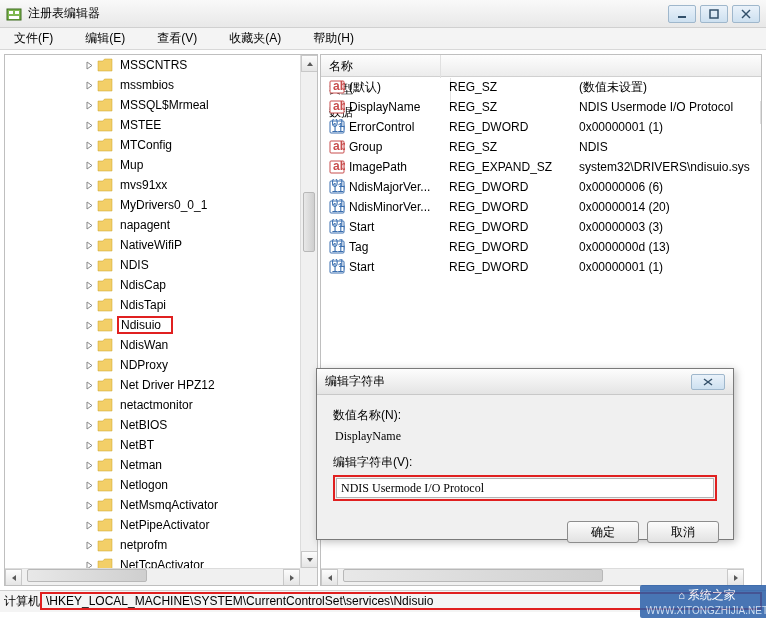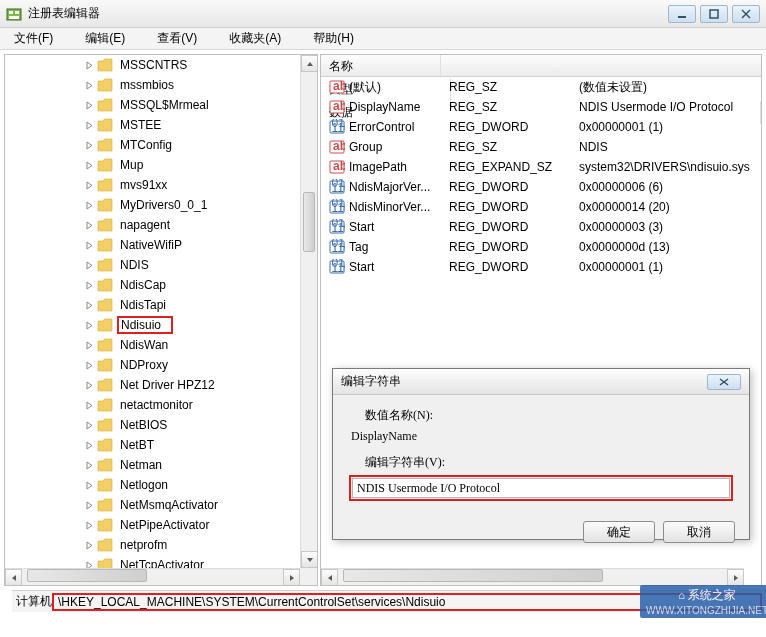--- a/index.html
+++ b/index.html
@@ -42,7 +42,7 @@
 .scrollbtn { width: 17px; height: 17px; background: linear-gradient(#fcfcfc,#e5e5e5); border: 1px solid #c8c8c8; display: flex; align-items: center; justify-content: center; }
 .scrollthumb { background: linear-gradient(90deg,#e8e8e8,#cfcfcf); border: 1px solid #b8b8b8; border-radius: 2px; }
 
-.dialog { position: absolute; left: 332px; top: 318px; width: 418px; height: 172px; background: #f0f0f0; border: 1px solid #7a7a7a; box-shadow: 2px 2px 8px rgba(0,0,0,.25); }
+.dialog { position: absolute; left: 316px; top: 318px; width: 418px; height: 172px; background: #f0f0f0; border: 1px solid #7a7a7a; box-shadow: 2px 2px 8px rgba(0,0,0,.25); }
 .dialog .dlg-title { height: 26px; background: linear-gradient(#fdfdfd,#e4e4e4); display: flex; align-items: center; padding: 0 8px; border-bottom: 1px solid #c8c8c8; }
 .dialog .dlg-close { margin-left: auto; width: 34px; height: 16px; border: 1px solid #9fb7cc; background: linear-gradient(#eaf2fa,#cde0f0); border-radius: 2px; display: flex; align-items: center; justify-content: center; }
 .dialog .dlg-body { padding: 10px 16px 6px; }

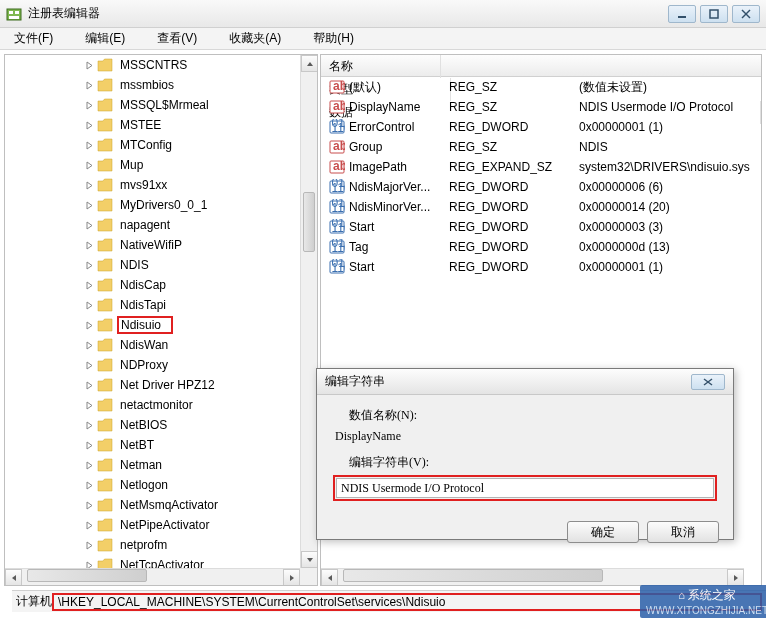--- a/index.html
+++ b/index.html
@@ -46,7 +46,7 @@
 .dialog .dlg-title { height: 26px; background: linear-gradient(#fdfdfd,#e4e4e4); display: flex; align-items: center; padding: 0 8px; border-bottom: 1px solid #c8c8c8; }
 .dialog .dlg-close { margin-left: auto; width: 34px; height: 16px; border: 1px solid #9fb7cc; background: linear-gradient(#eaf2fa,#cde0f0); border-radius: 2px; display: flex; align-items: center; justify-content: center; }
 .dialog .dlg-body { padding: 10px 16px 6px; }
-.dlg-label { margin: 2px 16px 4px; font-family: Liberation Serif, serif; }
+.dlg-label { margin: 2px 0 4px; font-family: Liberation Sans, sans-serif; }
 .dlg-ro { height: 18px; padding: 1px 2px; font-family: SimSun, serif; }
 .dlg-input-wrap { border: 2px solid #e02020; padding: 1px; margin-bottom: 8px; }
 .dlg-input { width: 100%; height: 20px; border: 1px solid #b4b4b4; padding: 1px 4px; font-family: SimSun, serif; background: #fff; }

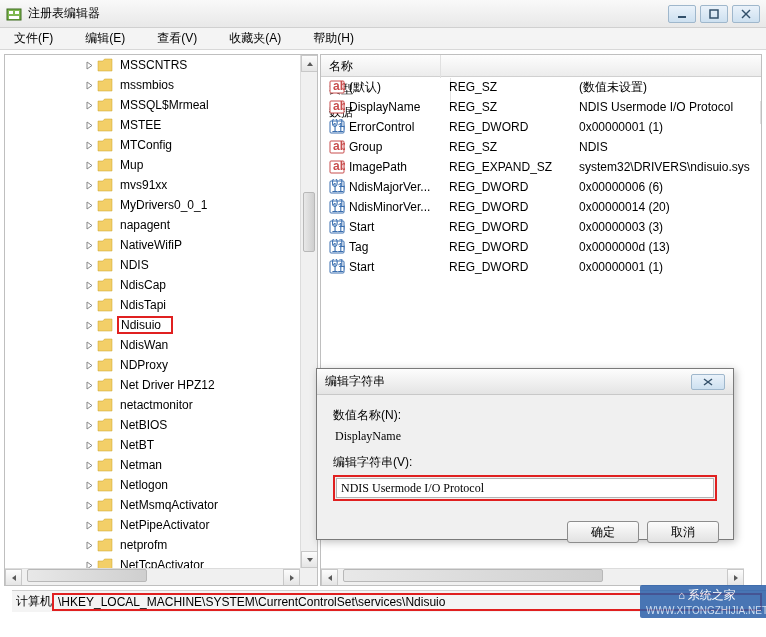--- a/index.html
+++ b/index.html
@@ -53,7 +53,7 @@
 .dlg-buttons { display: flex; justify-content: flex-end; gap: 8px; padding: 6px 14px 10px; }
 .dlg-btn { width: 72px; height: 22px; background: linear-gradient(#fcfcfc,#e2e2e2); border: 1px solid #8d8d8d; border-radius: 3px; cursor: pointer; }
 
-.statusbar { height: 22px; border-top: 1px solid #d0d0d0; background: #f4f4f4; display: flex; align-items: center; padding: 2px 4px; margin-left: 12px; }
+.statusbar { height: 22px; border-top: 1px solid #d0d0d0; background: #f4f4f4; display: flex; align-items: flex-end; padding: 2px 4px; }
 .statuspath { flex: 1; border: 2px solid #e02020; padding: 0px 4px; height: 18px; display: flex; align-items: center; font-family: Tahoma, sans-serif; }
 
 .watermark { position: absolute; right: 6px; bottom: 16px; width: 120px; height: 36px; opacity: .85; color: #fff; pointer-events: none; text-align: center; }

